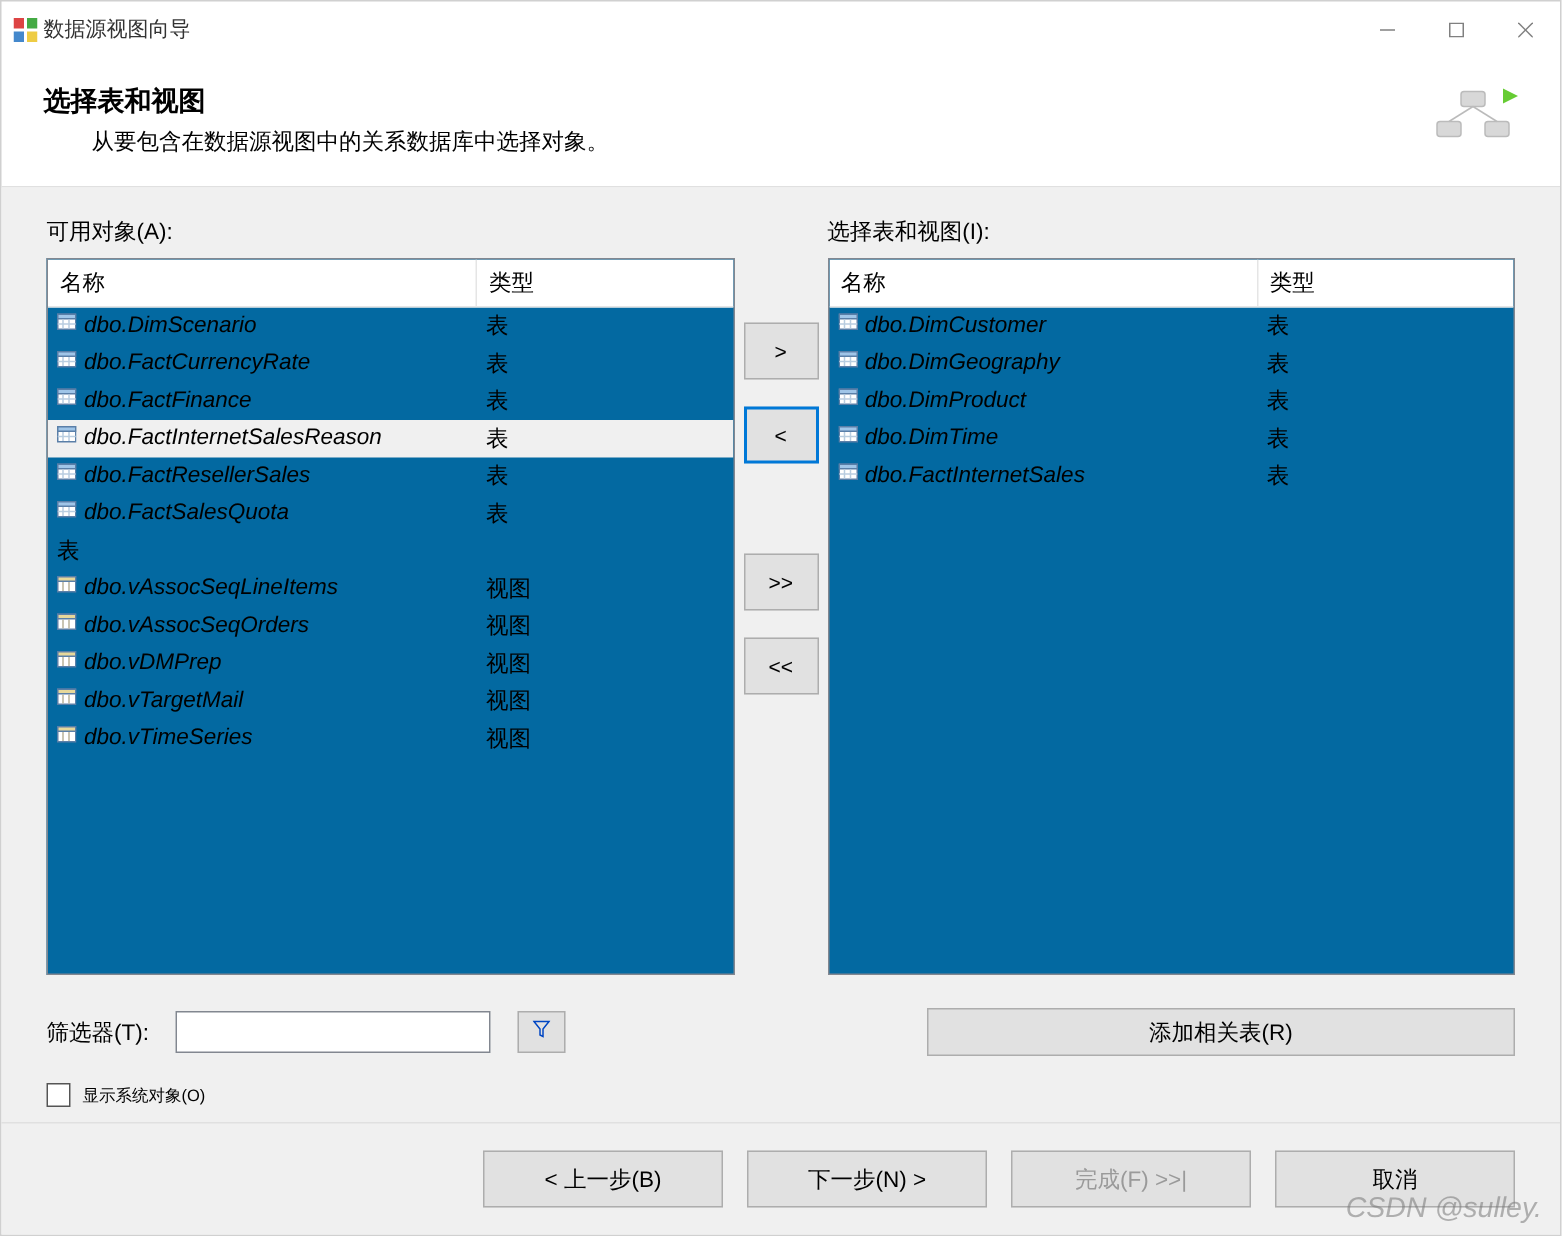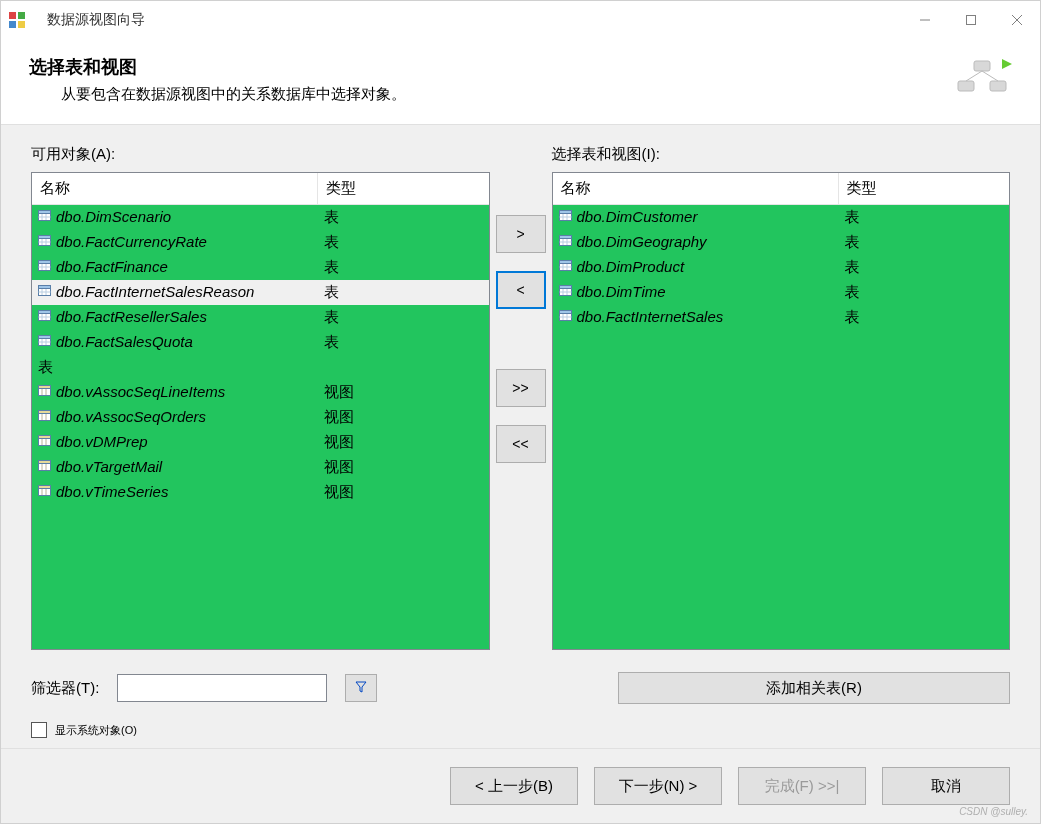--- a/index.html
+++ b/index.html
@@ -6,7 +6,7 @@
   body { margin: 0; background: #fff; }
   .window { width: 1041px; height: 824px; border: 1px solid #d0d0d0; background: #fff; display: flex; flex-direction: column; position: relative; }
   .titlebar { height: 38px; display: flex; align-items: center; justify-content: space-between; padding: 0 0 0 8px; font-size: 14px; color: #333; }
-  .titlebar-left { display: flex; align-items: center; gap: 22px; }
+  .titlebar-left { display: flex; align-items: center; gap: 4px; }
   .app-icon { width: 16px; height: 16px; display: inline-block; }
   .app-icon svg { width: 16px; height: 16px; }
   .win-controls { display: flex; }

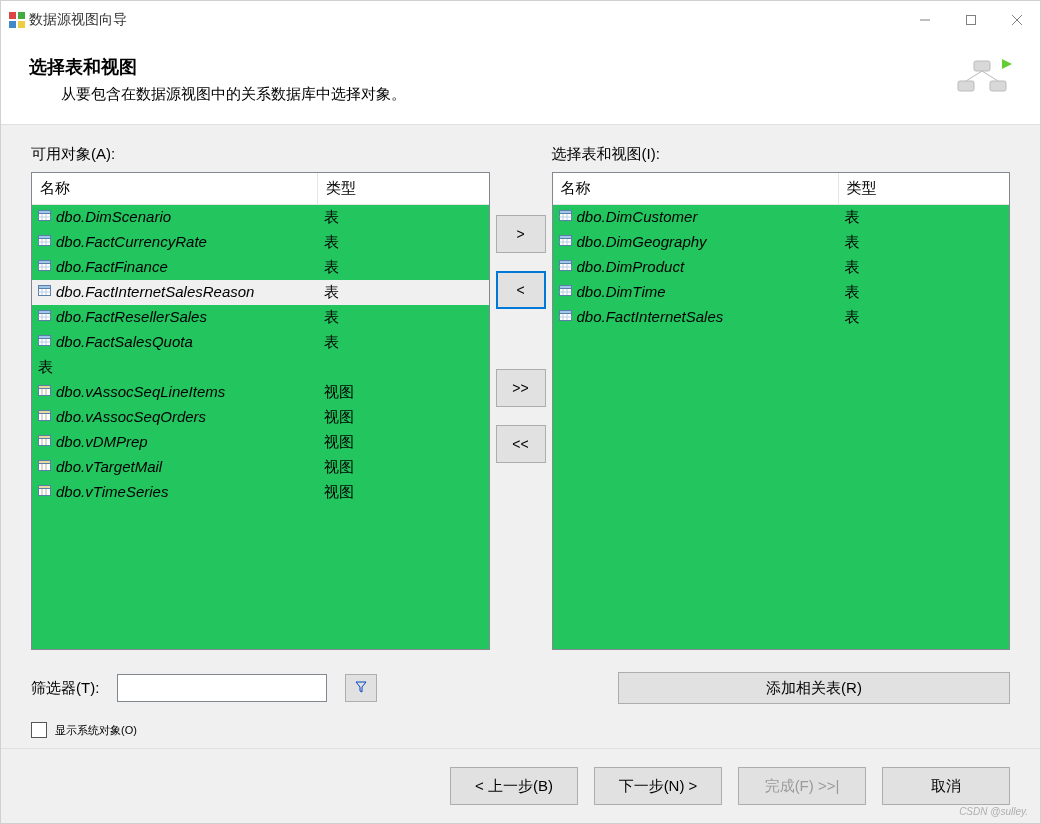--- a/index.html
+++ b/index.html
@@ -19,7 +19,7 @@
   .lists-row { display: flex; flex: 1; min-height: 0; }
   .list-panel { display: flex; flex-direction: column; flex: 1; min-width: 0; }
   .list-panel-label { font-size: 15px; margin-bottom: 8px; color: #000; }
-  .list-box { flex: 1; border: 1px solid #828790; background: #22c55e; overflow: hidden; display: flex; flex-direction: column; }
+  .list-box { flex: 1; border: 1px solid #828790; background: #0369a1; overflow: hidden; display: flex; flex-direction: column; }
   .list-header { display: flex; background: #fff; border-bottom: 1px solid #e5e5e5; }
   .list-header div { padding: 6px 8px; font-size: 15px; color: #000; border-right: 1px solid #e5e5e5; }
   .list-header div:last-child { border-right: none; }

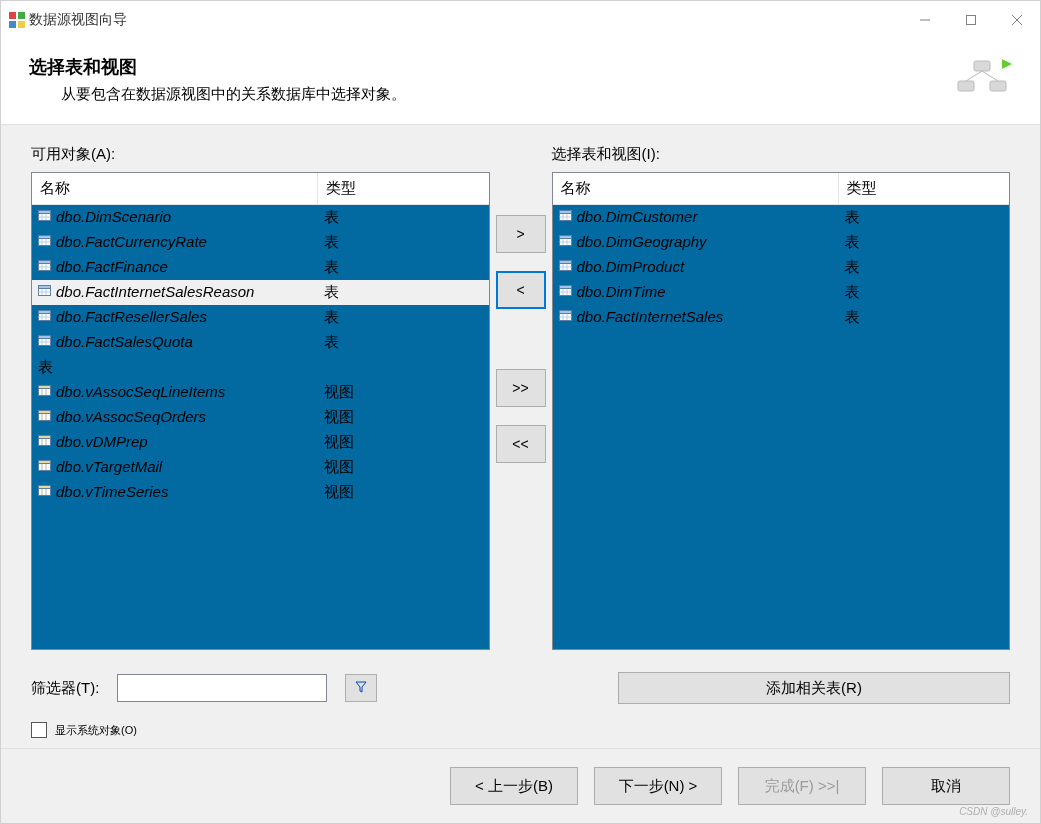--- a/index.html
+++ b/index.html
@@ -42,7 +42,7 @@
   .checkbox-row { margin-top: 18px; display: flex; align-items: flex-end; gap: 8px; font-size: 11px; }
   .chk { width: 16px; height: 16px; border: 1px solid #555; background: #fff; }
   .footer { border-top: 1px solid #e0e0e0; padding: 18px 30px 18px 30px; display: flex; justify-content: flex-end; gap: 16px; background: #f0f0f0; }
-  .footer button { width: 128px; height: 38px; border: 1px solid #adadad; background: #e1e1e1; font-size: 15px; cursor:pointer; }
+  .footer button { width: 160px; height: 38px; border: 1px solid #adadad; background: #e1e1e1; font-size: 15px; cursor:pointer; }
   .footer button:disabled { color: #9a9a9a; cursor: default; }
   .watermark { position:absolute; right:12px; bottom:6px; font-size:10px; color:rgba(120,120,120,0.55); font-style:italic; pointer-events:none; }
   

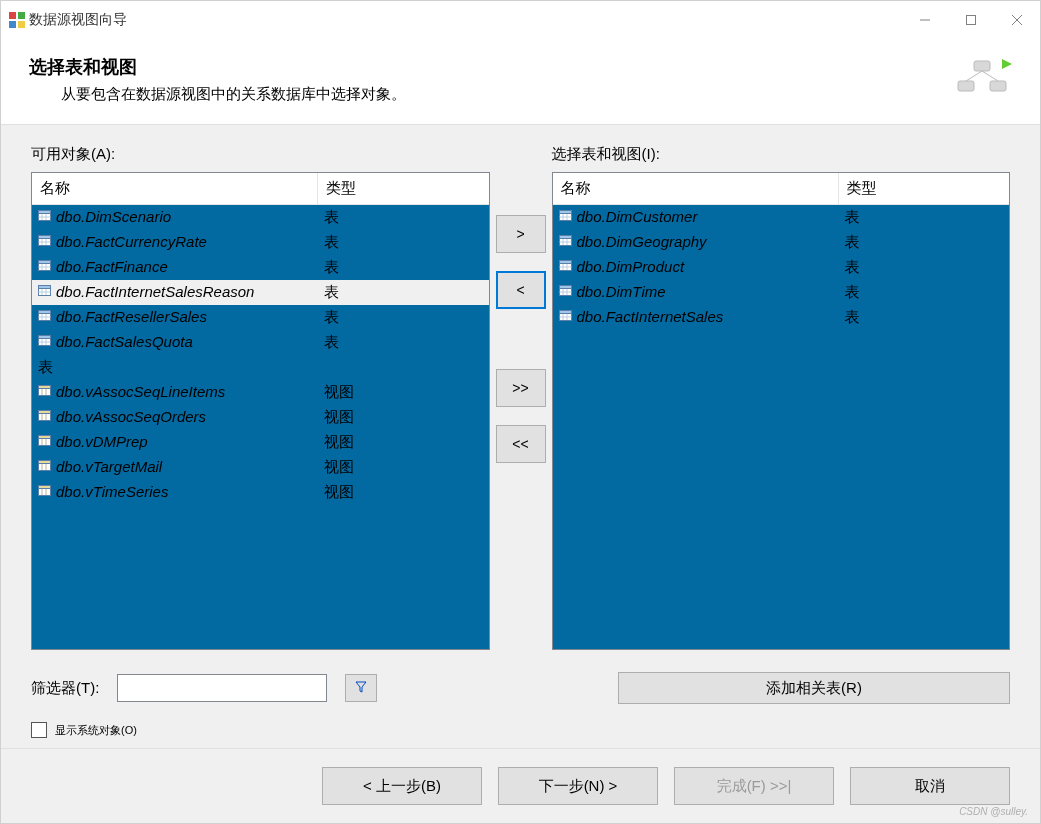--- a/index.html
+++ b/index.html
@@ -44,7 +44,7 @@
   .footer { border-top: 1px solid #e0e0e0; padding: 18px 30px 18px 30px; display: flex; justify-content: flex-end; gap: 16px; background: #f0f0f0; }
   .footer button { width: 160px; height: 38px; border: 1px solid #adadad; background: #e1e1e1; font-size: 15px; cursor:pointer; }
   .footer button:disabled { color: #9a9a9a; cursor: default; }
-  .watermark { position:absolute; right:12px; bottom:6px; font-size:10px; color:rgba(120,120,120,0.55); font-style:italic; pointer-events:none; }
+  .watermark { position:absolute; right:12px; bottom:6px; font-size:19px; color:rgba(120,120,120,0.55); font-style:italic; pointer-events:none; }
   
   .list-body-wrap::-webkit-scrollbar { width: 17px; }
   .list-body-wrap::-webkit-scrollbar-track { background: #f0f0f0; }

